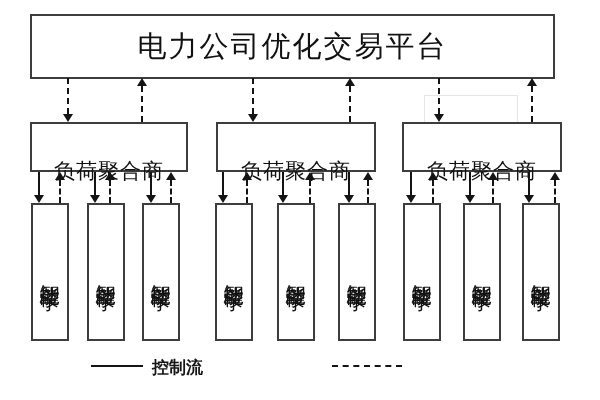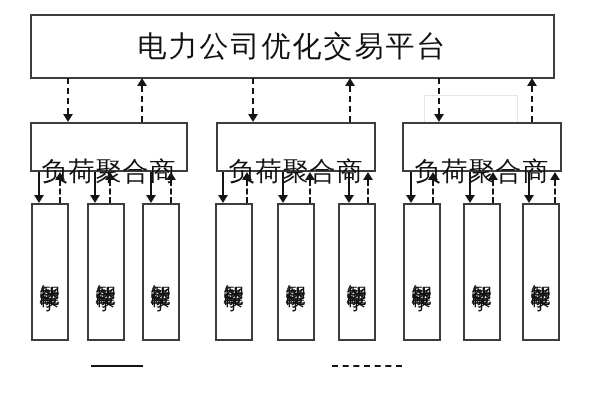--- a/index.html
+++ b/index.html
@@ -15,7 +15,7 @@
   .platform{left:30px;top:14px;width:525px;height:65px;}
   .platform span{font-size:29px;letter-spacing:2px;white-space:nowrap;}
   .aggregator{top:122px;height:50px;}
-  .aggregator span{font-size:26px;letter-spacing:1px;white-space:nowrap;margin-top:48px;}
+  .aggregator span{font-size:21px;letter-spacing:1px;white-space:nowrap;margin-top:48px;}
   .building{top:203px;width:38px;height:138px;border-width:2px;}
   .building span{
     writing-mode:vertical-rl;text-orientation:upright;font-size:20px;

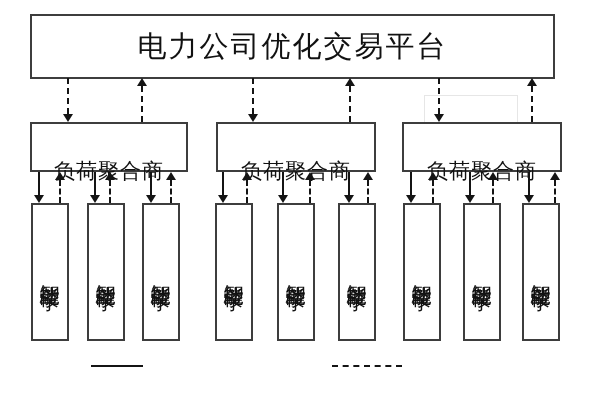--- a/index.html
+++ b/index.html
@@ -190,6 +190,7 @@
     </div>
 
   <span class="legend-line solid" style="left:91px;top:365px;width:52px;"></span>
+  <span class="legend-label" style="left:152px;top:356px;">控制流</span>
   <span class="legend-line dashed" style="left:332px;top:365px;width:70px;"></span>
 
 </div>

